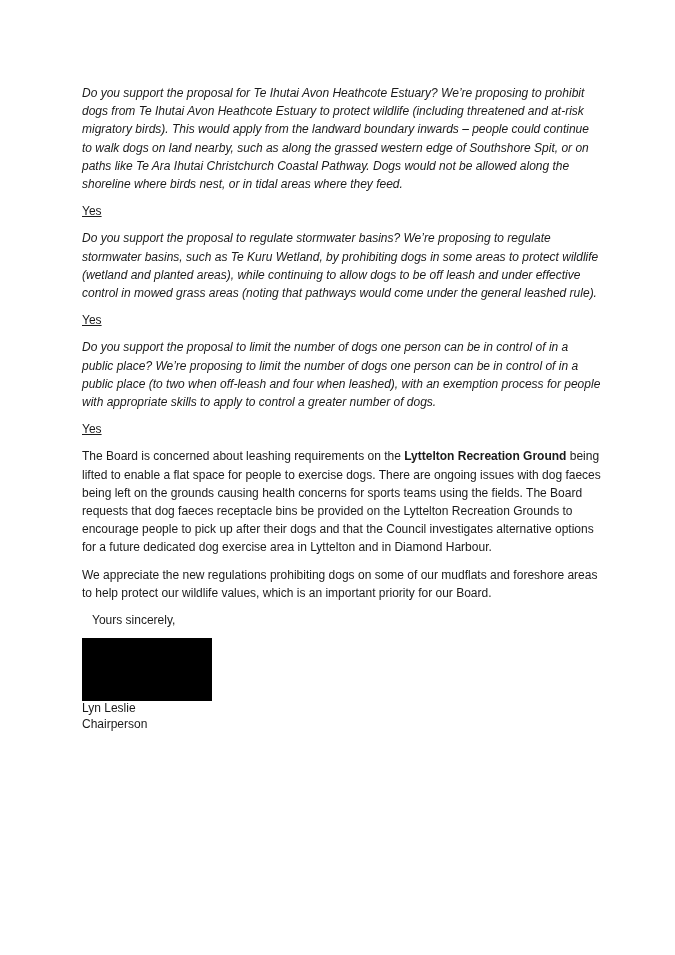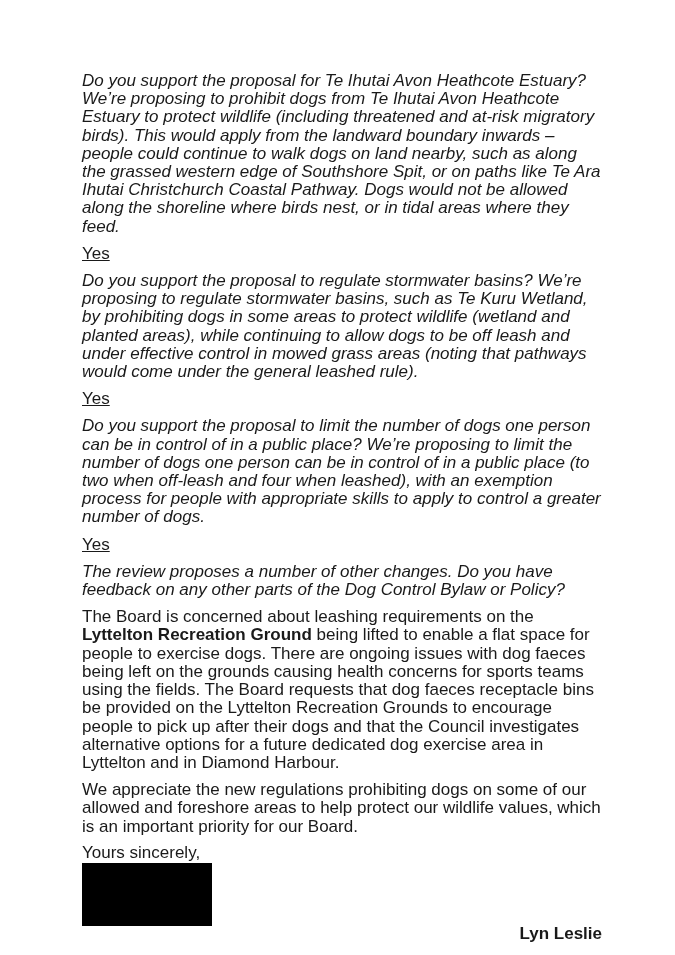--- a/index.html
+++ b/index.html
@@ -18,9 +18,9 @@
     .page {
       position: absolute;
       left: 82px;
-      top: 72px;
+      top: 84px;
       width: 520px;
-      font-size: 17px;
+      font-size: 12px;
       line-height: 18.2px;
     }
     .p {

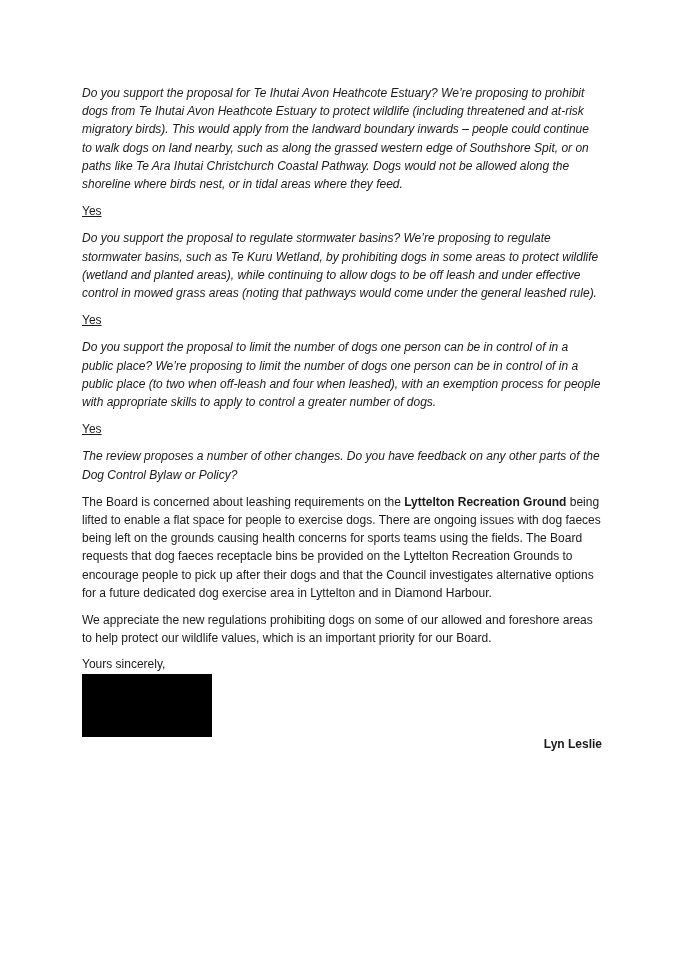--- a/index.html
+++ b/index.html
@@ -67,7 +67,6 @@
   <p class="p q">Do you support the proposal to limit the number of dogs one person can be in control of in a public place? We’re proposing to limit the number of dogs one person can be in control of in a public place (to two when off-leash and four when leashed), with an exemption process for people with appropriate skills to apply to control a greater number of dogs.</p>
   <p class="ans">Yes</p>
 
-  <p class="p q">The review proposes a number of other changes. Do you have feedback on any other parts of the Dog Control Bylaw or Policy?</p>
 
   <p class="body-text"><span>The Board is concerned about leashing requirements on the </span><b>Lyttelton Recreation Ground</b><span> being lifted to enable a flat space for people to exercise dogs.  There are ongoing issues with dog faeces being left on the grounds causing health concerns for sports teams using the fields. The Board requests that dog faeces receptacle bins be provided on the Lyttelton Recreation Grounds to encourage people to pick up after their dogs and that the Council investigates alternative options for a future dedicated dog exercise area in Lyttelton and in Diamond Harbour.</span></p>
 

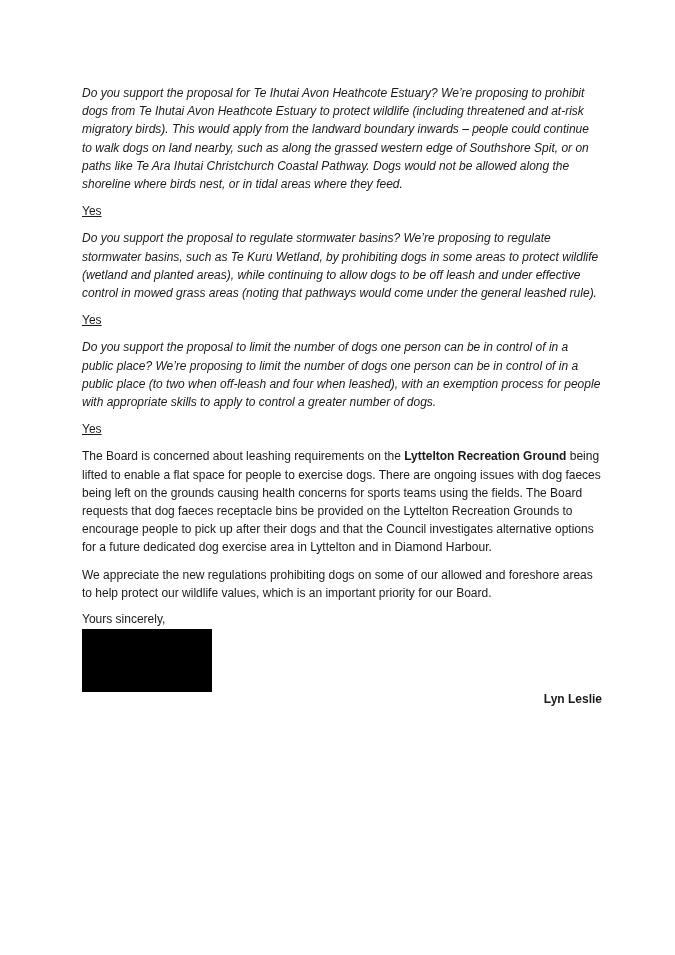--- a/index.html
+++ b/index.html
@@ -70,7 +70,7 @@
 
   <p class="body-text"><span>The Board is concerned about leashing requirements on the </span><b>Lyttelton Recreation Ground</b><span> being lifted to enable a flat space for people to exercise dogs.  There are ongoing issues with dog faeces being left on the grounds causing health concerns for sports teams using the fields. The Board requests that dog faeces receptacle bins be provided on the Lyttelton Recreation Grounds to encourage people to pick up after their dogs and that the Council investigates alternative options for a future dedicated dog exercise area in Lyttelton and in Diamond Harbour.</span></p>
 
-  <p class="body-text">We appreciate the new regulations prohibiting dogs on some of our allowed and foreshore areas to help protect our wildlife values, which is an important priority for our Board.</p>
+  <p class="body-text">We appreciate the new regulations prohibiting dogs on some of our mudflats and foreshore areas to help protect our wildlife values, which is an important priority for our Board.</p>
 
   <p class="closing">Yours sincerely,</p>
 

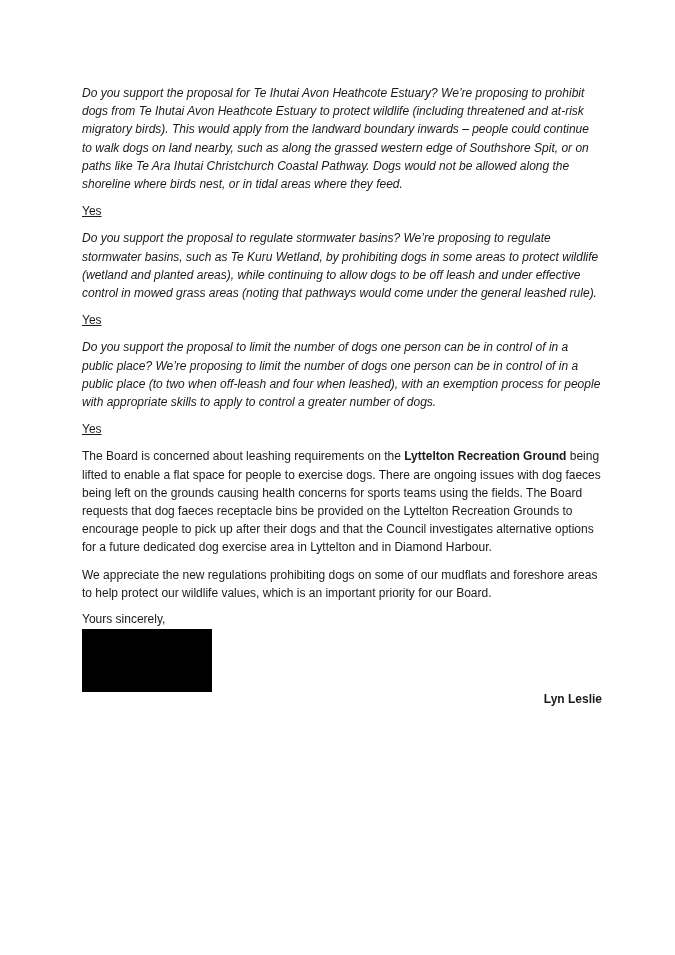--- a/index.html
+++ b/index.html
@@ -38,7 +38,7 @@
     }
     b { font-weight: bold; }
     .closing {
-      margin: 0;
+      margin: 10px;
       line-height: 16px;
     }
     .redaction {

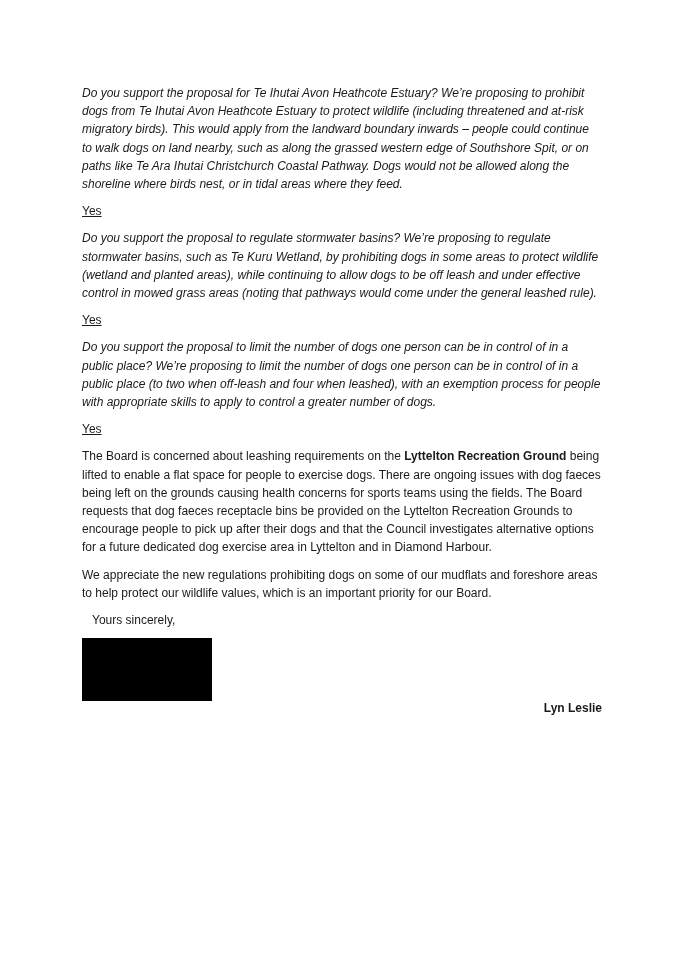--- a/index.html
+++ b/index.html
@@ -51,7 +51,7 @@
       margin: 0;
       line-height: 15.5px;
     }
-    .sig-name { font-weight: bold; text-align: right; }
+    .sig-name { font-weight: normal; }
   </style>
 </head>
 <body>

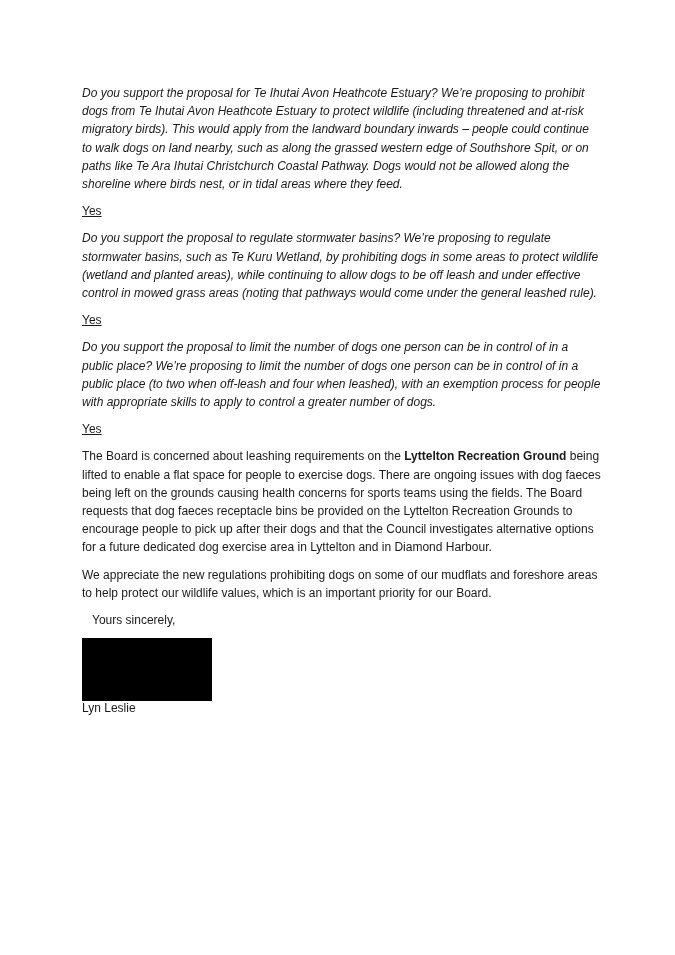--- a/index.html
+++ b/index.html
@@ -77,6 +77,7 @@
   <div class="redaction"></div>
 
   <p class="sig-line sig-name">Lyn Leslie</p>
+  <p class="sig-line">Chairperson</p>
 
 </div>
 

